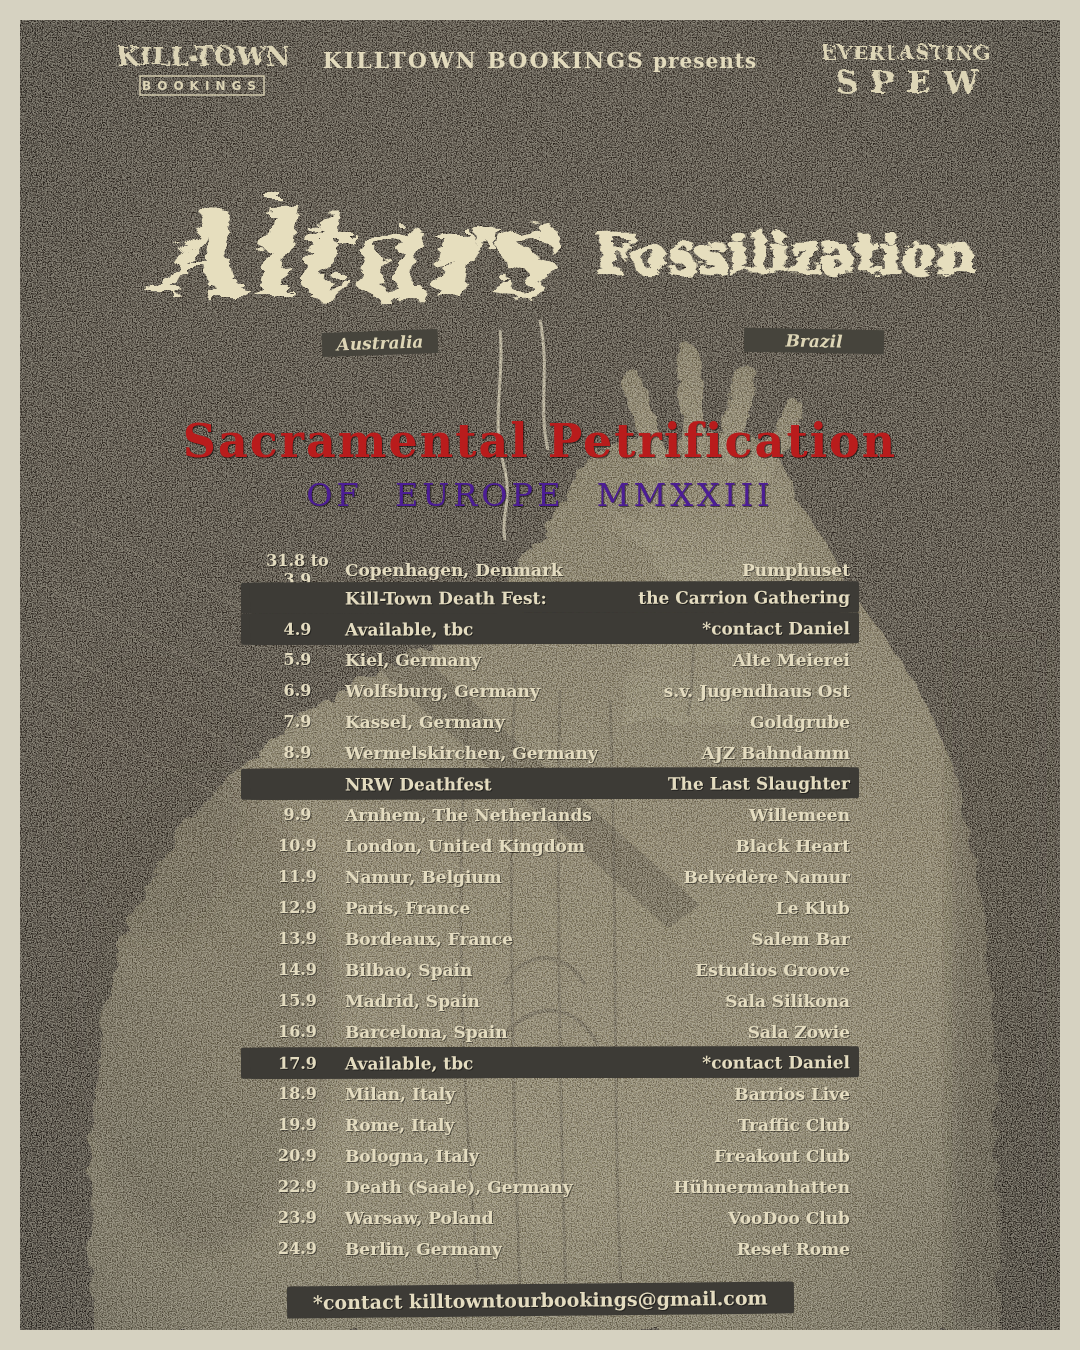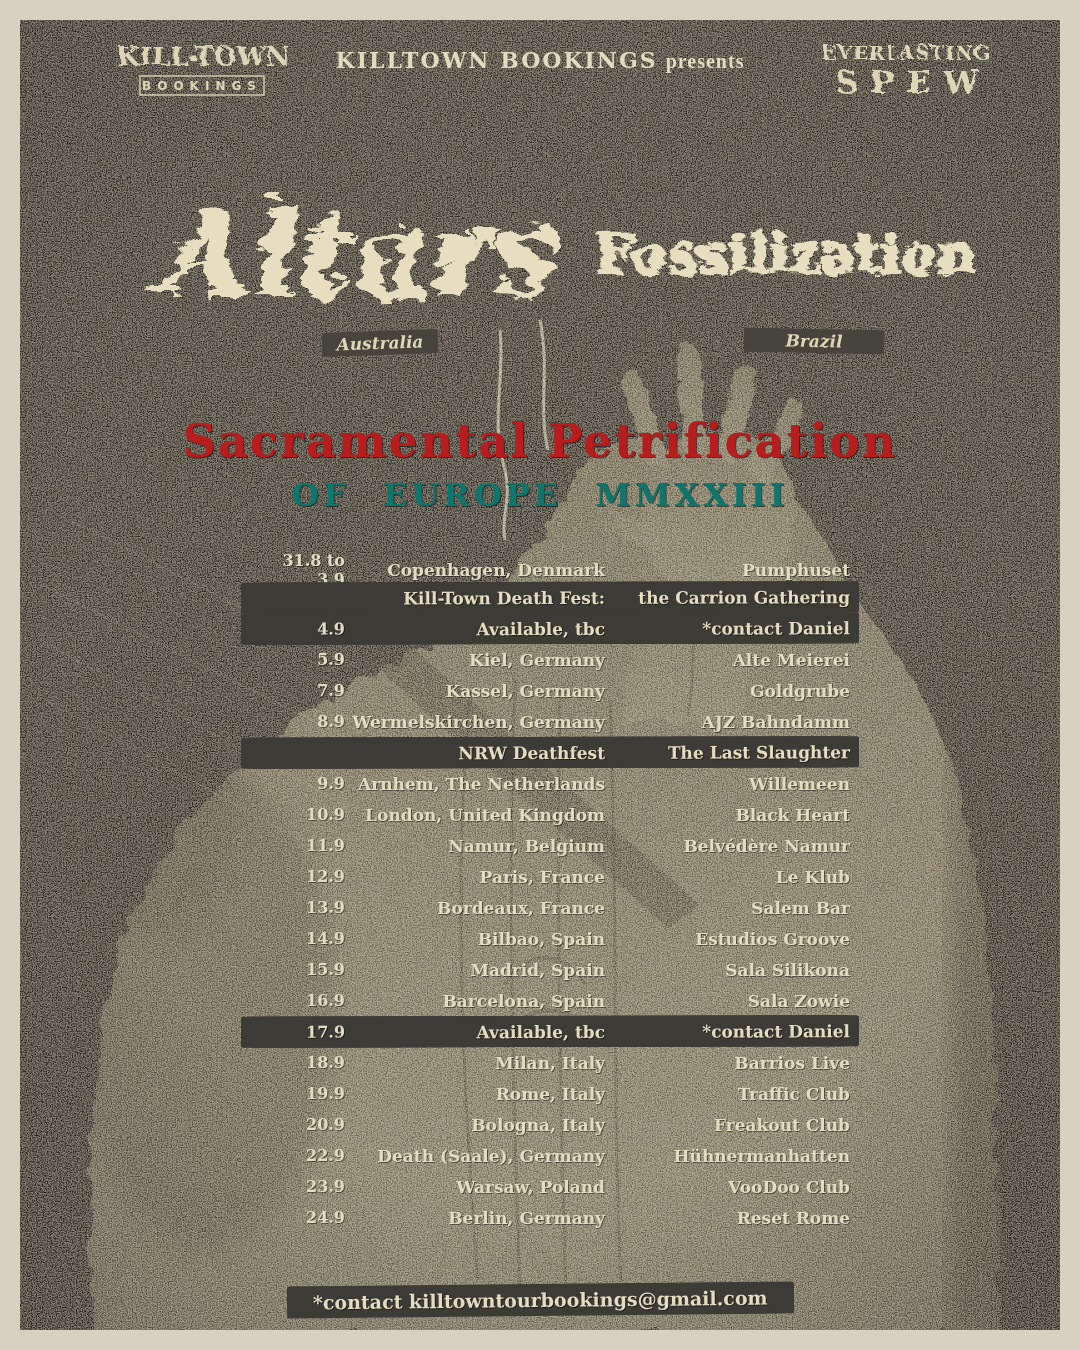--- a/index.html
+++ b/index.html
@@ -12,7 +12,7 @@
   
   .presents{position:absolute;left:0;right:0;top:47px;text-align:center;z-index:5;color:#e3dbbd;}
   .presents .brand{font-size:22px;font-weight:bold;letter-spacing:2px;}
-  .presents .word{font-size:20px;font-weight:bold;margin-left:8px;letter-spacing:1px;font-family:Liberation Serif, serif;}
+  .presents .word{font-size:20px;font-weight:bold;margin-left:8px;letter-spacing:1px;}
   .logo-svg{position:absolute;z-index:5;}
 
   

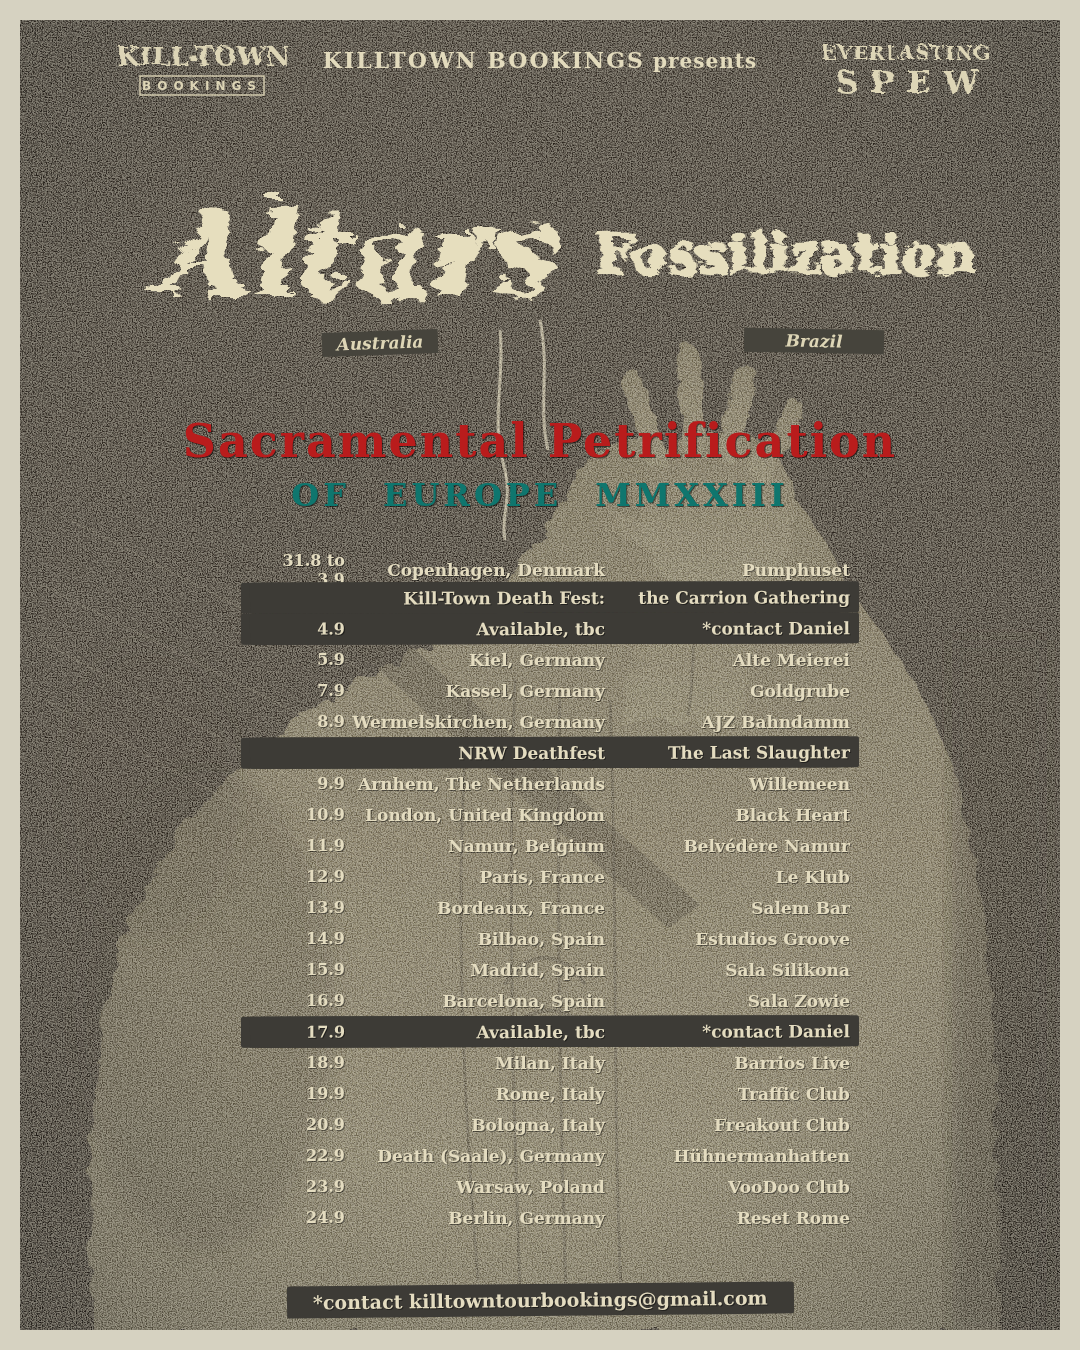--- a/index.html
+++ b/index.html
@@ -26,7 +26,7 @@
          font-size:46px;font-weight:bold;letter-spacing:2px;color:#b91c1c;
          text-shadow:1px 1px 0 rgba(0,0,0,.55);}
   .subtitle{position:absolute;left:0;right:0;top:476px;text-align:center;z-index:5;
-         font-size:32px;font-weight:bold;letter-spacing:4px;word-spacing:18px;color:#0f766e;
+         font-size:32px;font-weight:normal;letter-spacing:4px;word-spacing:18px;color:#4c1d95;
          text-shadow:1px 1px 0 rgba(0,0,0,.5);}
 
   

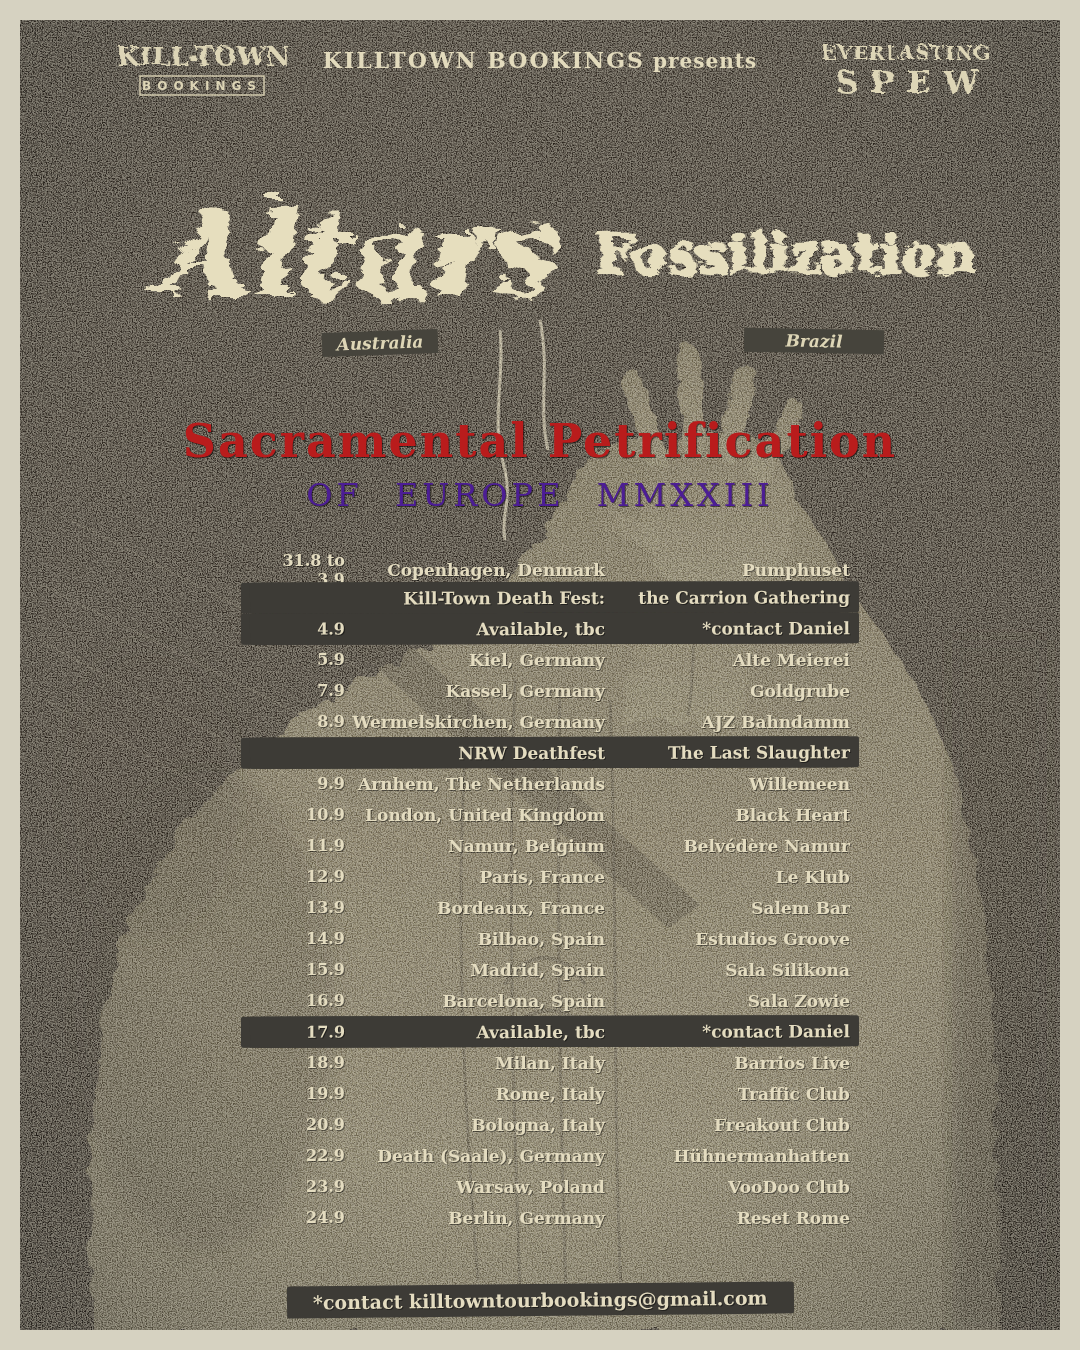--- a/index.html
+++ b/index.html
@@ -33,7 +33,7 @@
   .dates{position:absolute;left:250px;top:551px;width:600px;z-index:5;}
   .trow{display:grid;grid-template-columns:95px 260px 245px;height:31px;align-items:center;
         font-size:17px;font-weight:bold;color:#e4dcc0;text-shadow:1px 1px 0 rgba(0,0,0,.45);}
-  .trow .c-date{font-size:16px;text-align:right;}
+  .trow .c-date{font-size:16px;text-align:center;}
   .trow .c-city{text-align:right;}
   .trow .c-venue{text-align:right;}
   .trow.hl{background:#3d3b36;box-shadow:-9px 0 0 #3d3b36,9px 0 0 #3d3b36;border-radius:2px;

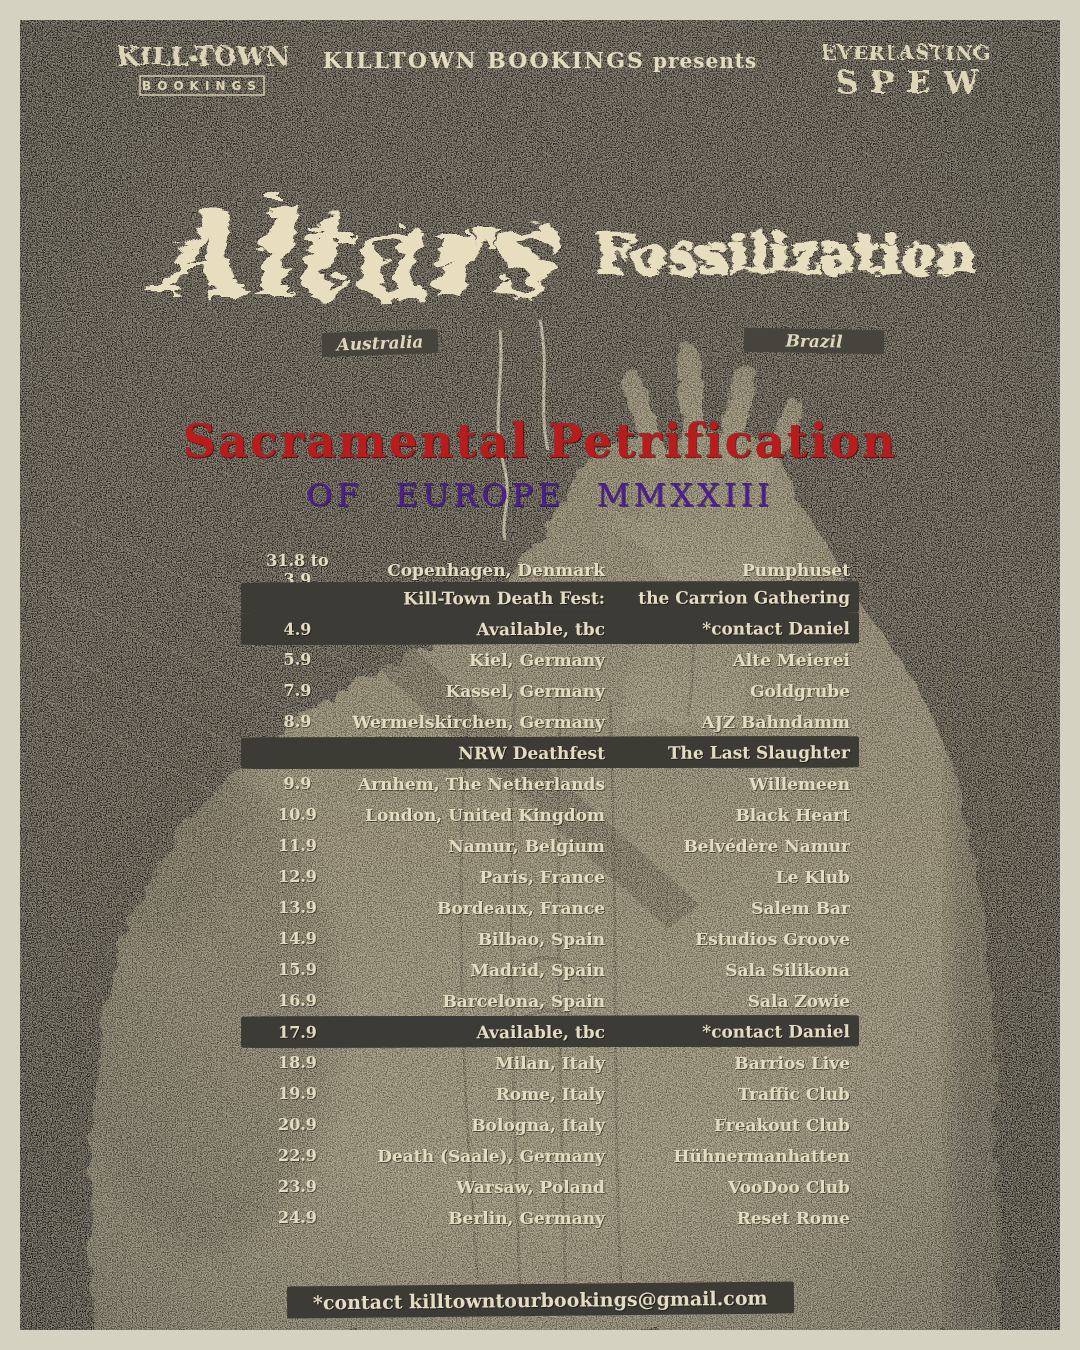--- a/index.html
+++ b/index.html
@@ -34,7 +34,7 @@
   .trow{display:grid;grid-template-columns:95px 260px 245px;height:31px;align-items:center;
         font-size:17px;font-weight:bold;color:#e4dcc0;text-shadow:1px 1px 0 rgba(0,0,0,.45);}
   .trow .c-date{font-size:16px;text-align:center;}
-  .trow .c-city{text-align:right;}
+  .trow .c-city{text-align:left;}
   .trow .c-venue{text-align:right;}
   .trow.hl{background:#3d3b36;box-shadow:-9px 0 0 #3d3b36,9px 0 0 #3d3b36;border-radius:2px;
            transform:rotate(-0.15deg);}

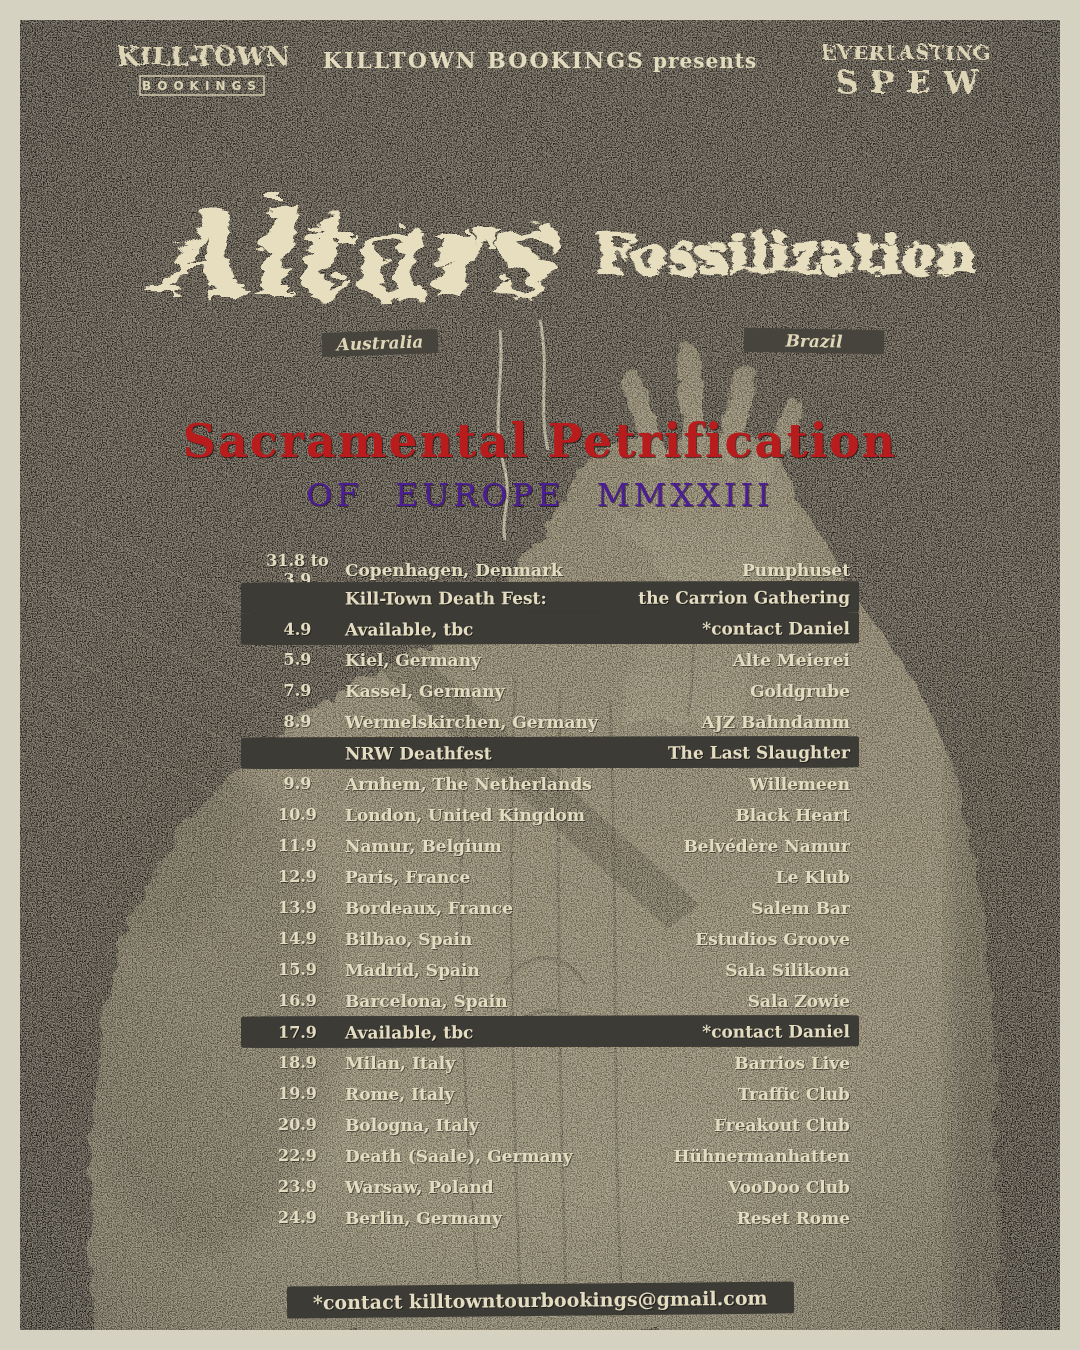--- a/index.html
+++ b/index.html
@@ -190,6 +190,11 @@
         <span class="c-venue">Alte Meierei</span>
       </div>
       <div class="trow">
+        <span class="c-date">6.9</span>
+        <span class="c-city">Wolfsburg, Germany</span>
+        <span class="c-venue">s.v. Jugendhaus Ost</span>
+      </div>
+      <div class="trow">
         <span class="c-date">7.9</span>
         <span class="c-city">Kassel, Germany</span>
         <span class="c-venue">Goldgrube</span>

